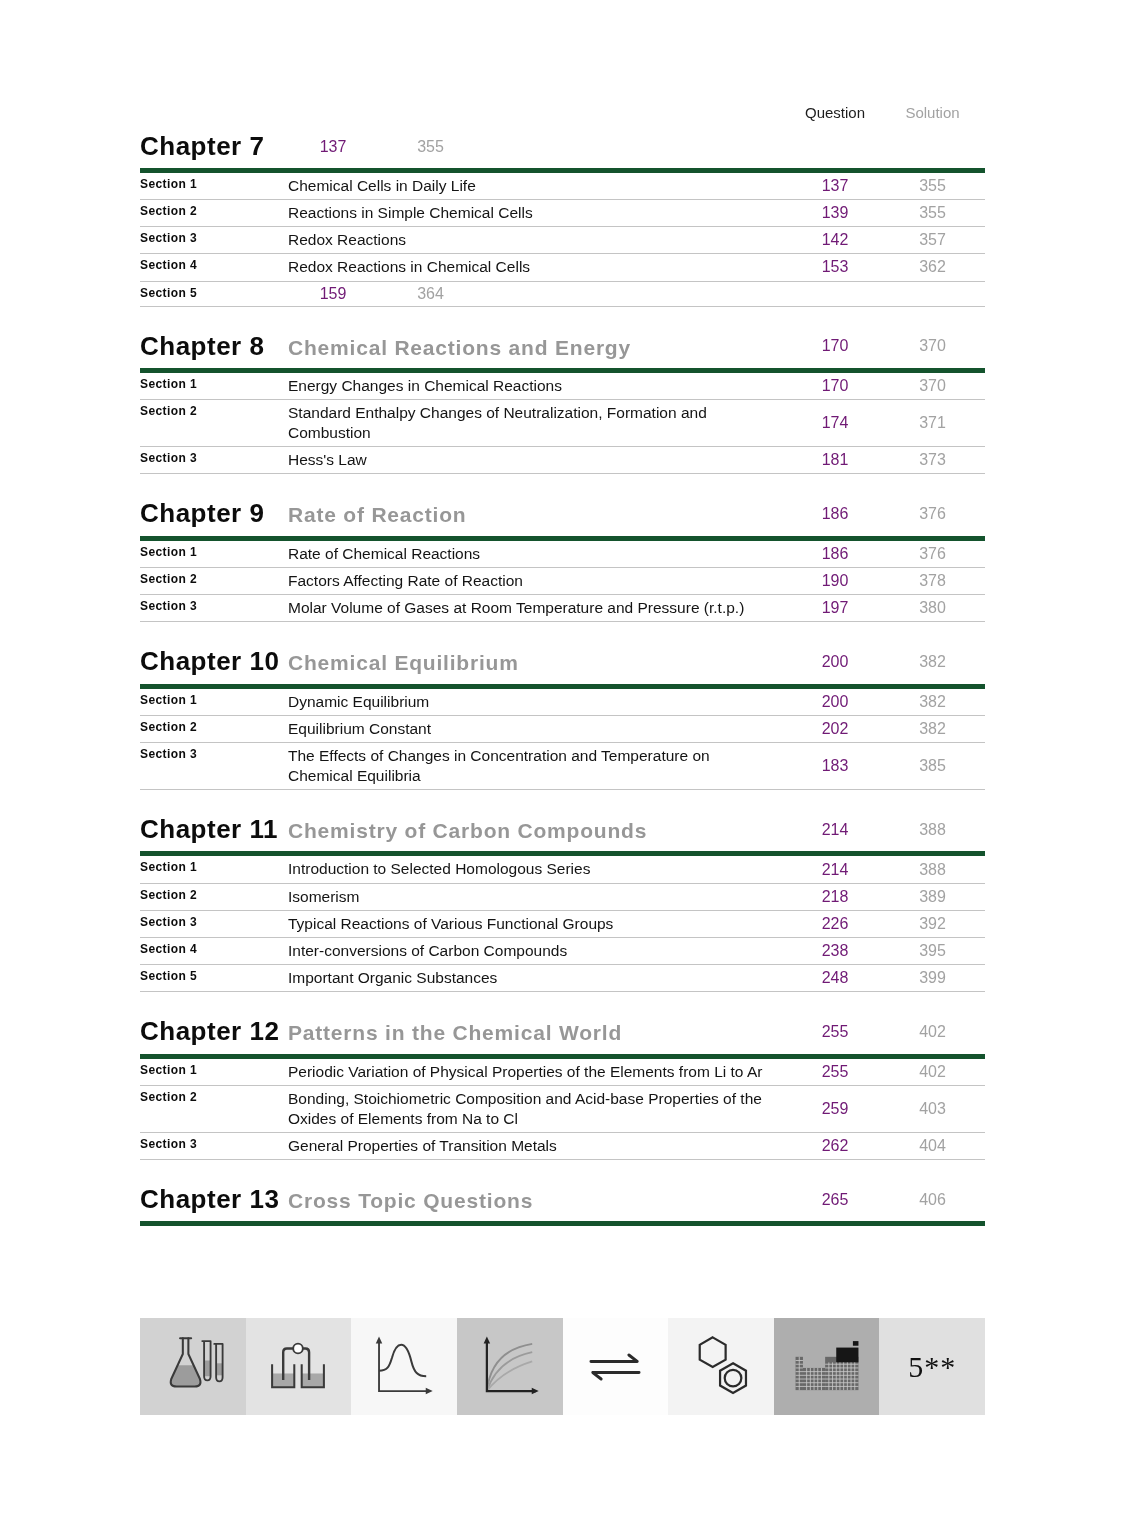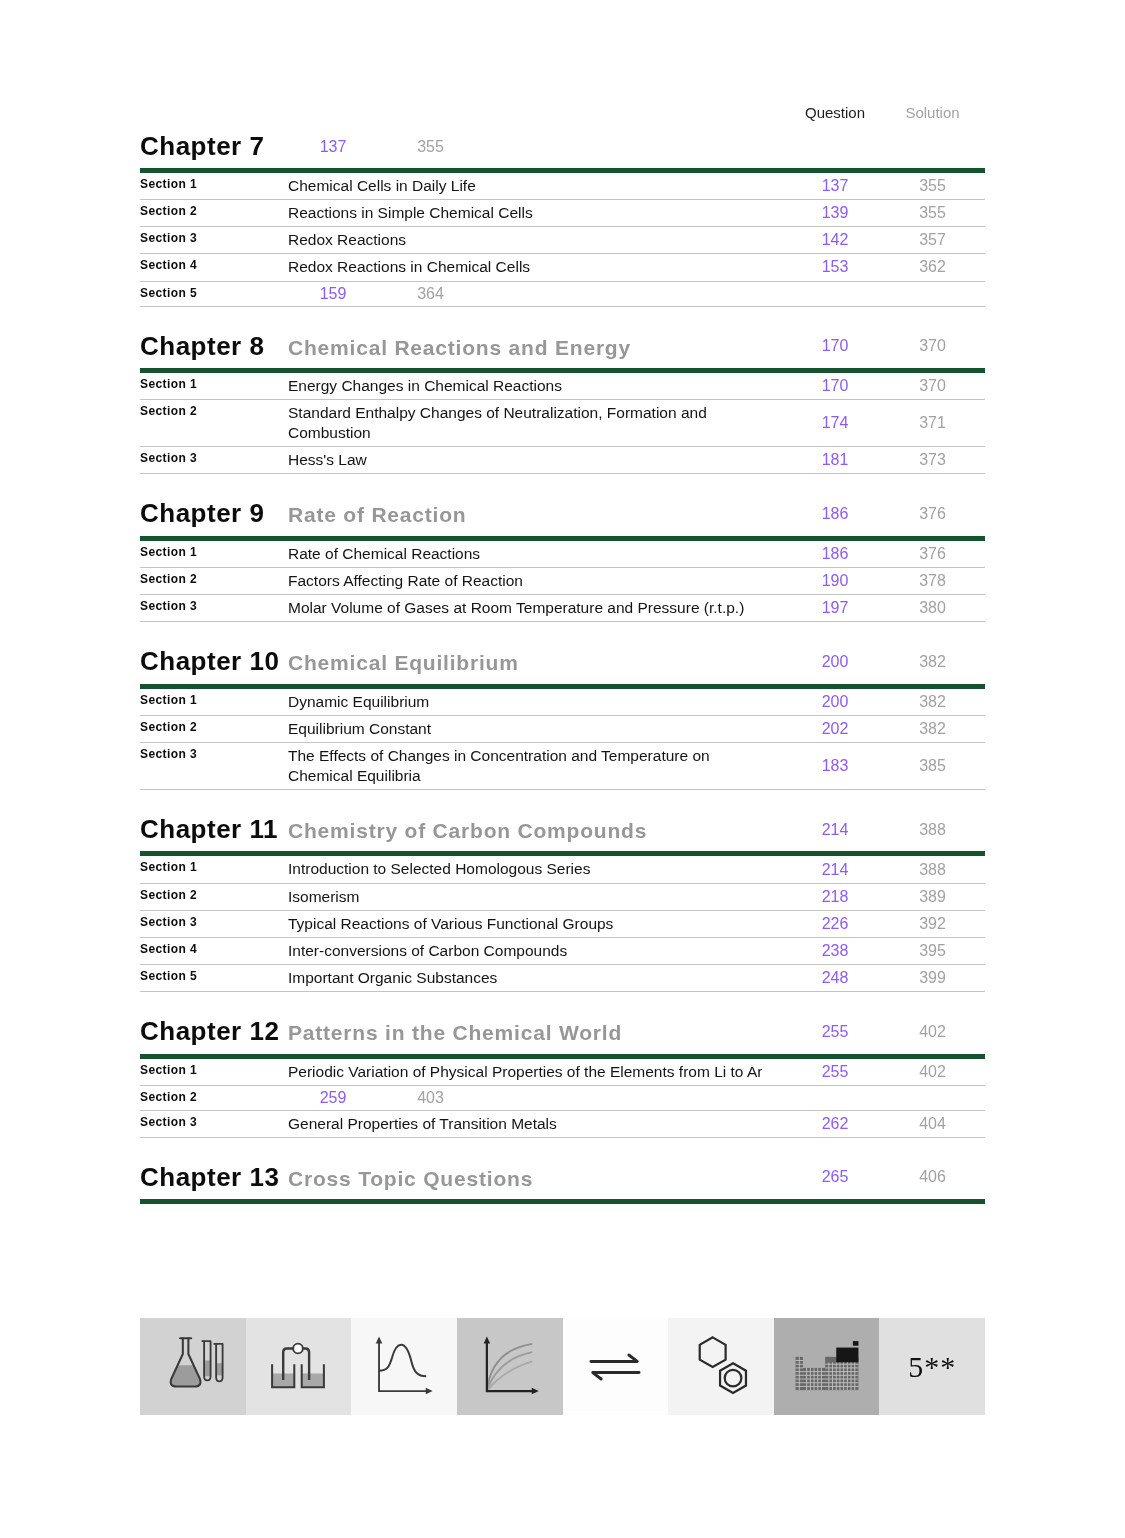--- a/index.html
+++ b/index.html
@@ -15,7 +15,7 @@
   .cell { }
   .label { width:148px; flex:0 0 148px; }
   .title { flex:1 1 auto; padding-right:12px; line-height:1.3; }
-  .q { width:90px; flex:0 0 90px; text-align:center; align-self:center; font-size:16px; color:#8b5cf6; }
+  .q { width:90px; flex:0 0 90px; text-align:center; align-self:center; font-size:16px; color:#701a75; }
   .s { width:105px; flex:0 0 105px; text-align:center; align-self:center; font-size:16px; color:#a2a2a2; }
 
   .header-row { margin-bottom:8px; }

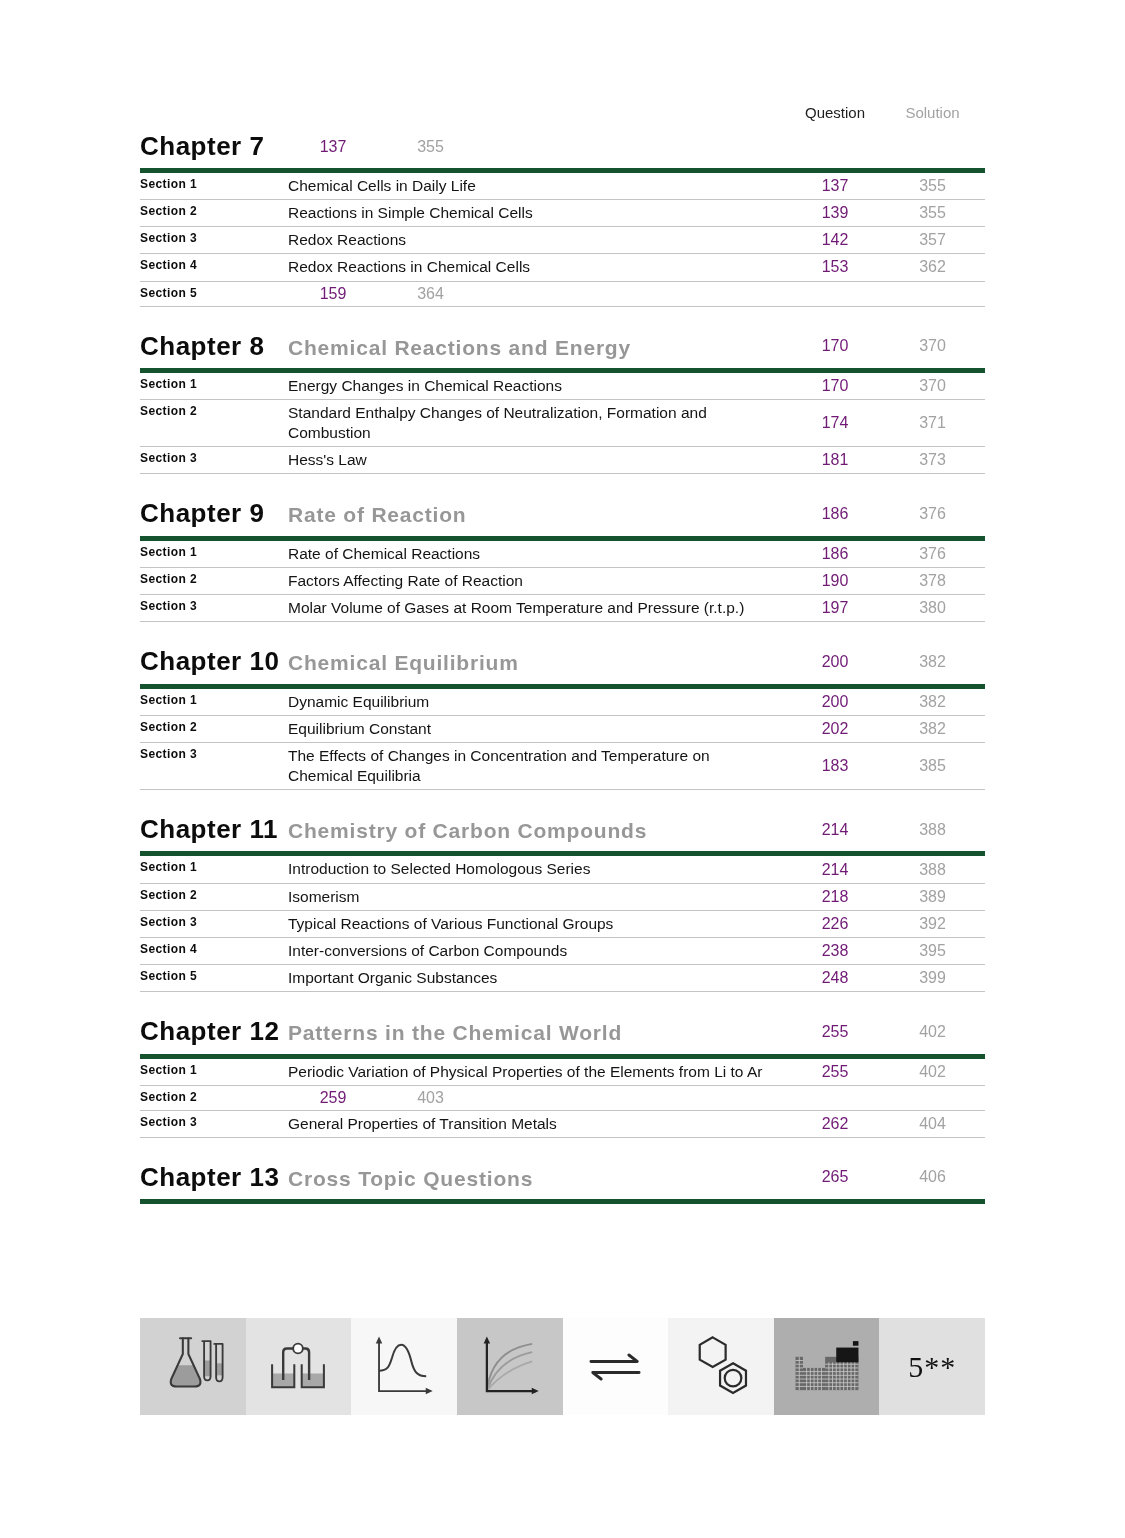--- a/index.html
+++ b/index.html
@@ -215,6 +215,7 @@
   </div>
       <div class="row section-row">
     <div class="cell label section-label">Section 2</div>
+    <div class="cell title section-title">Bonding, Stoichiometric Composition and Acid-base Properties of the Oxides of Elements from Na to Cl</div>
     <div class="cell q">259</div>
     <div class="cell s">403</div>
   </div>

